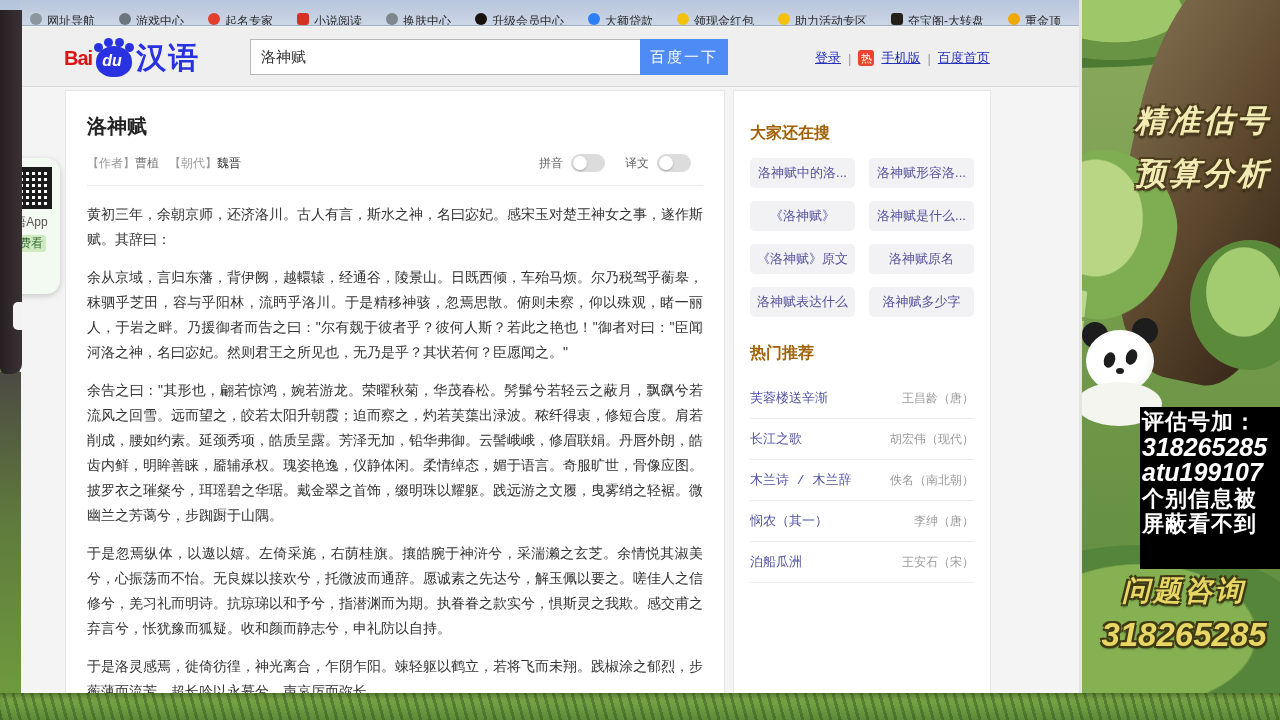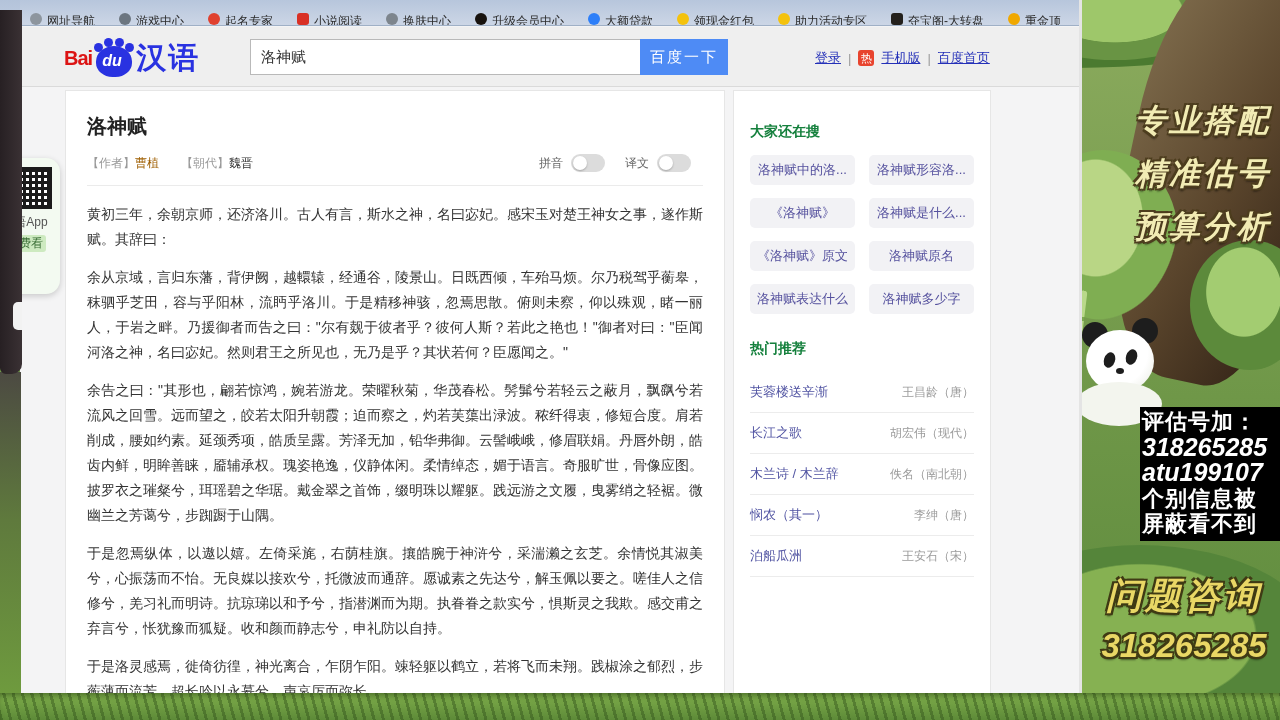--- a/index.html
+++ b/index.html
@@ -95,7 +95,7 @@
   .poem-body p{font-size:14px;color:#333;line-height:25px;text-align:justify;margin-bottom:13px;}
 
   .side-card{position:absolute;left:713px;top:2px;width:258px;height:640px;background:#fff;border:1px solid #e6e6e6;padding:32px 16px 0;}
-  .side-header{font-size:14px;font-weight:bold;color:#15803d;margin-bottom:14px;}
+  .side-header{font-size:16px;font-weight:bold;color:#a16207;margin-bottom:14px;}
   .chips{display:grid;grid-template-columns:1fr 1fr;gap:13px 14px;margin-bottom:26px;}
   .chip{height:30px;background:#f2f2f5;border-radius:5px;font-size:13px;color:var(--chip-text);display:flex;align-items:center;justify-content:center;cursor:pointer;white-space:nowrap;overflow:hidden;}
   .hot-row{display:flex;justify-content:space-between;align-items:center;padding:11px 0;border-bottom:1px solid #ececec;cursor:pointer;}

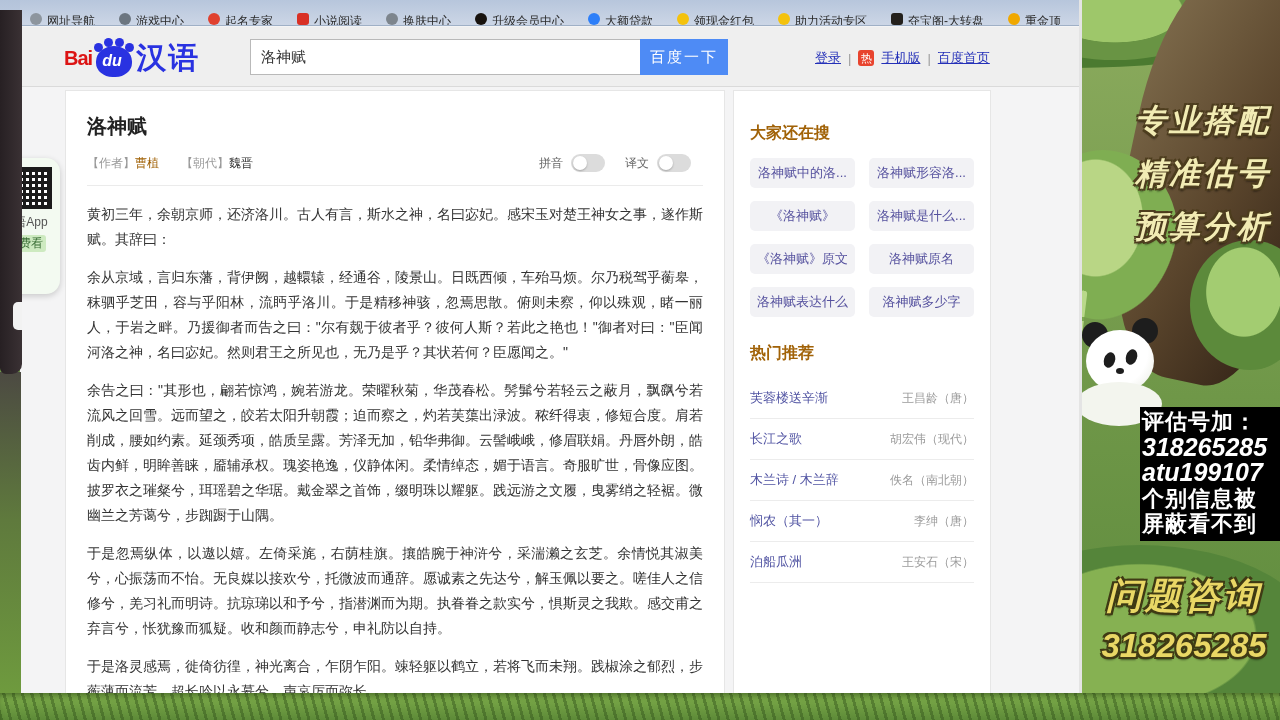--- a/index.html
+++ b/index.html
@@ -306,7 +306,6 @@
 </div>
 
 <div class="slogan">
-  <div>专业搭配</div>
   <div>精准估号</div>
   <div>预算分析</div>
 </div>

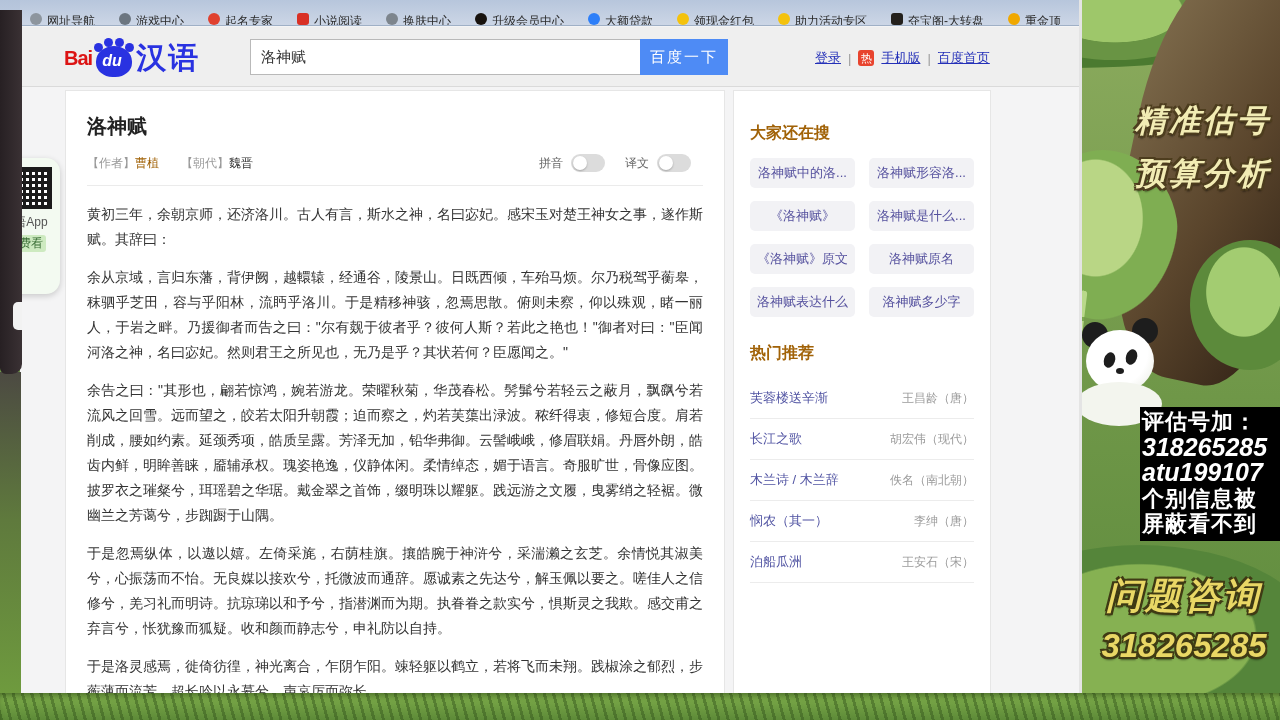--- a/index.html
+++ b/index.html
@@ -85,7 +85,7 @@
   .main-card{position:absolute;left:45px;top:2px;width:660px;height:640px;background:#fff;border:1px solid #e6e6e6;padding:20px 21px 0;overflow:hidden;}
   .poem-title{font-size:20px;font-weight:bold;color:#222;margin:2px 0 14px;}
   .meta-row{display:flex;align-items:center;font-size:12px;color:#999;}
-  .meta-row .author-link{color:#a16207;cursor:pointer;margin-right:22px;}
+  .meta-row .author-link{color:#737373;cursor:pointer;margin-right:10px;}
   .meta-row .dynasty{color:#333;}
   .meta-right{margin-left:auto;display:flex;align-items:center;gap:8px;color:#666;}
   .toggle{width:34px;height:18px;border-radius:9px;background:#dcdcdc;position:relative;cursor:pointer;margin-right:12px;}

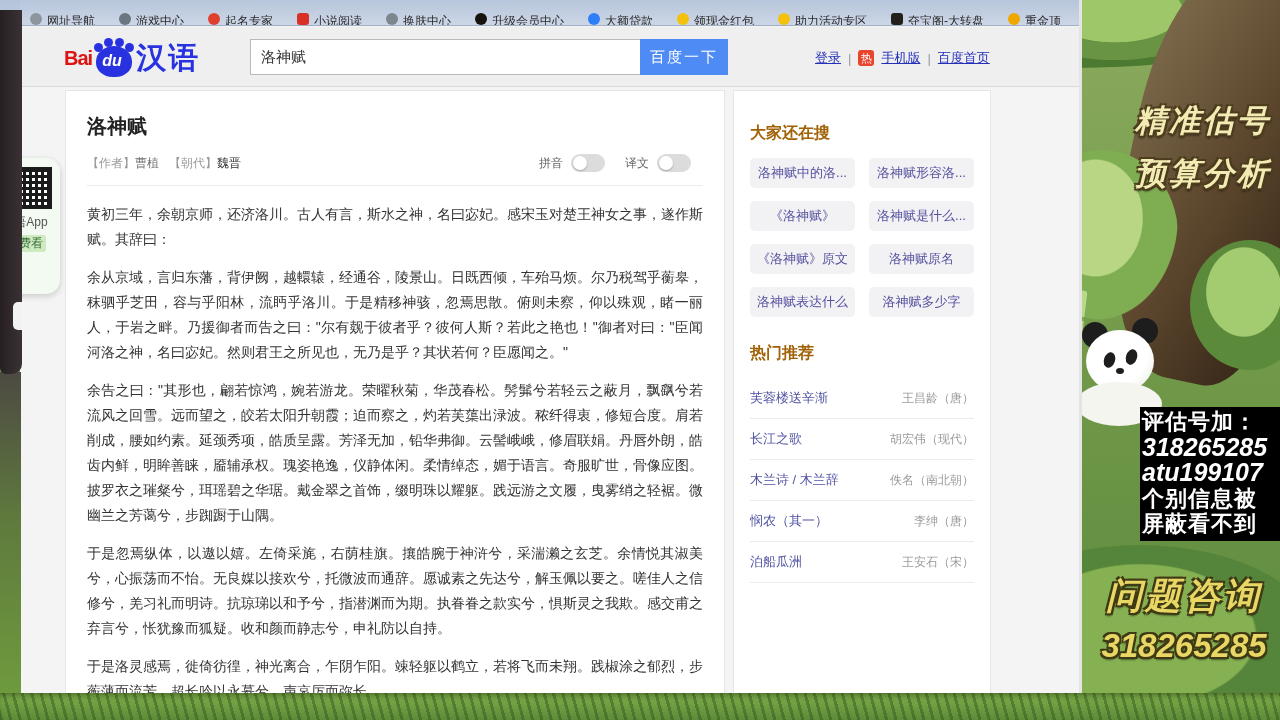--- a/index.html
+++ b/index.html
@@ -98,7 +98,7 @@
   .side-header{font-size:16px;font-weight:bold;color:#a16207;margin-bottom:14px;}
   .chips{display:grid;grid-template-columns:1fr 1fr;gap:13px 14px;margin-bottom:26px;}
   .chip{height:30px;background:#f2f2f5;border-radius:5px;font-size:13px;color:var(--chip-text);display:flex;align-items:center;justify-content:center;cursor:pointer;white-space:nowrap;overflow:hidden;}
-  .hot-row{display:flex;justify-content:space-between;align-items:center;padding:11px 0;border-bottom:1px solid #ececec;cursor:pointer;}
+  .hot-row{display:flex;justify-content:space-between;align-items:center;padding:11px 0;border-bottom:1px solid #ececec;cursor:pointer;font-family:Liberation Mono, monospace;}
   .hot-row .t{font-size:13px;color:var(--hot-title);}
   .hot-row .a{font-size:12px;color:var(--author-gray);}
 

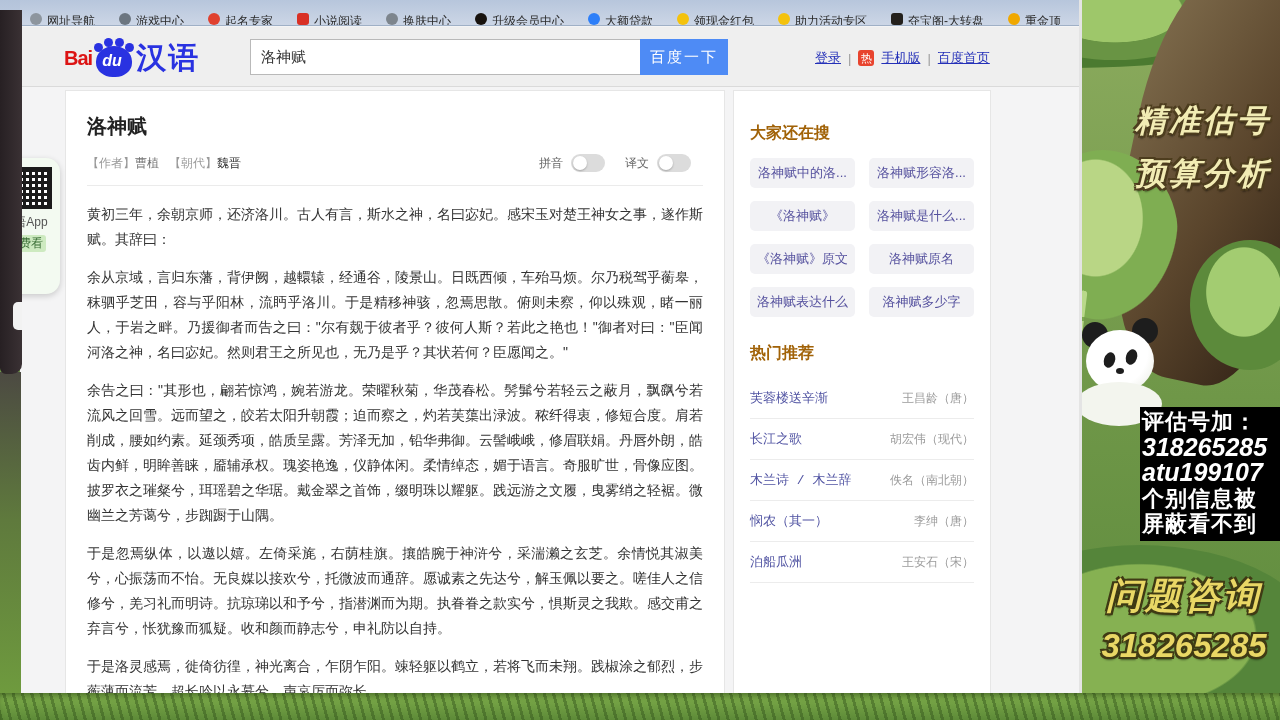--- a/index.html
+++ b/index.html
@@ -116,7 +116,7 @@
   .slogan{position:absolute;left:1128px;top:100px;width:150px;z-index:6;text-align:center;}
   .slogan div{font-size:31px;font-weight:bold;font-style:italic;letter-spacing:3px;color:var(--slogan-cream);margin-bottom:11px;white-space:nowrap;
     text-shadow:2px 2px 0 #4d3d1e,-2px 2px 0 #4d3d1e,2px -2px 0 #4d3d1e,-2px -2px 0 #4d3d1e,0 3px 2px rgba(0,0,0,.5);}
-  .notice{position:absolute;left:1140px;top:407px;width:140px;height:134px;background:#000;z-index:6;padding:2px 0 16px 2px;}
+  .notice{position:absolute;left:1140px;top:407px;width:140px;height:162px;background:#000;z-index:6;padding:2px 0 16px 2px;}
   .notice div{color:#fff;font-weight:bold;font-size:22px;line-height:25.5px;white-space:nowrap;letter-spacing:1px;}
   .notice div.num{font-size:25px;font-style:italic;letter-spacing:0;}
   .contact{position:absolute;left:1096px;top:572px;width:176px;z-index:6;text-align:center;}

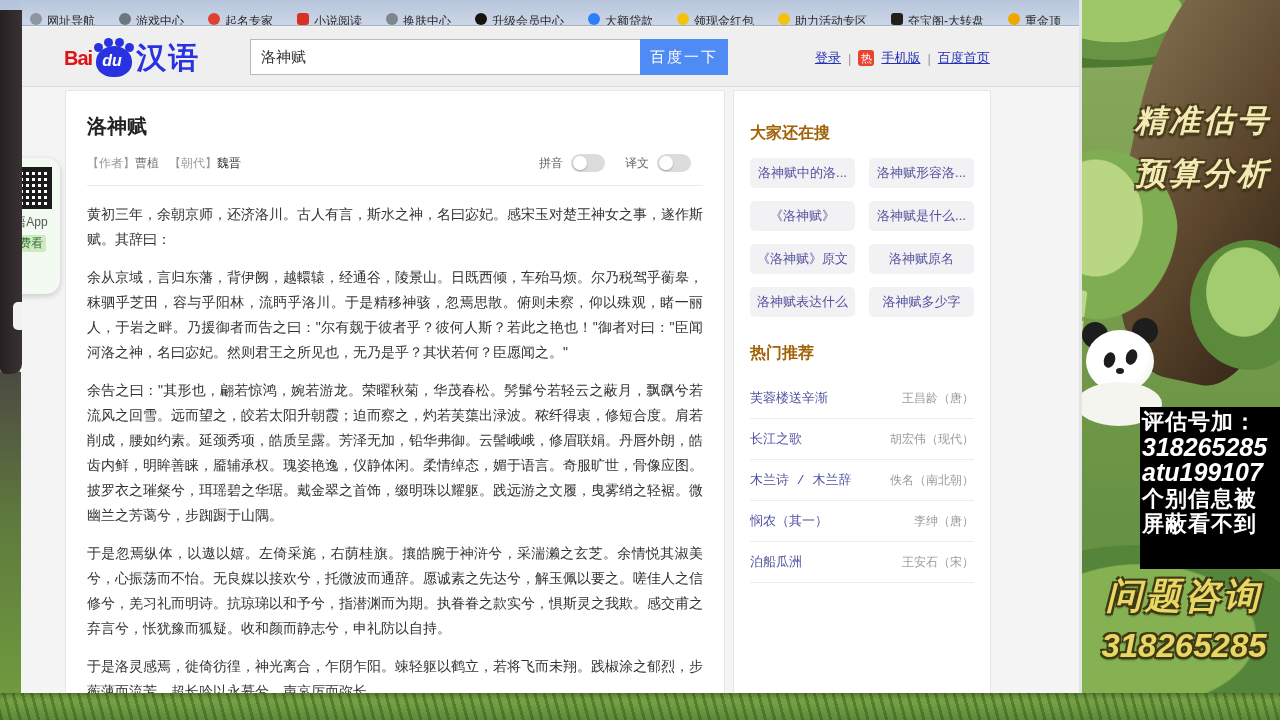--- a/index.html
+++ b/index.html
@@ -120,7 +120,7 @@
   .notice div{color:#fff;font-weight:bold;font-size:22px;line-height:25.5px;white-space:nowrap;letter-spacing:1px;}
   .notice div.num{font-size:25px;font-style:italic;letter-spacing:0;}
   .contact{position:absolute;left:1096px;top:572px;width:176px;z-index:6;text-align:center;}
-  .contact .c1{font-size:36px;font-weight:bold;font-style:italic;letter-spacing:3px;color:var(--overlay-yellow);white-space:nowrap;
+  .contact .c1{font-size:28px;font-weight:bold;font-style:italic;letter-spacing:3px;color:var(--overlay-yellow);white-space:nowrap;
     text-shadow:2px 2px 0 #3f3a14,-2px 2px 0 #3f3a14,2px -2px 0 #3f3a14,-2px -2px 0 #3f3a14,0 3px 2px rgba(0,0,0,.5);}
   .contact .c2{font-size:33px;font-weight:bold;font-style:italic;color:var(--overlay-yellow);margin-top:6px;white-space:nowrap;
     text-shadow:2px 2px 0 #3f3a14,-2px 2px 0 #3f3a14,2px -2px 0 #3f3a14,-2px -2px 0 #3f3a14,0 3px 2px rgba(0,0,0,.5);}

